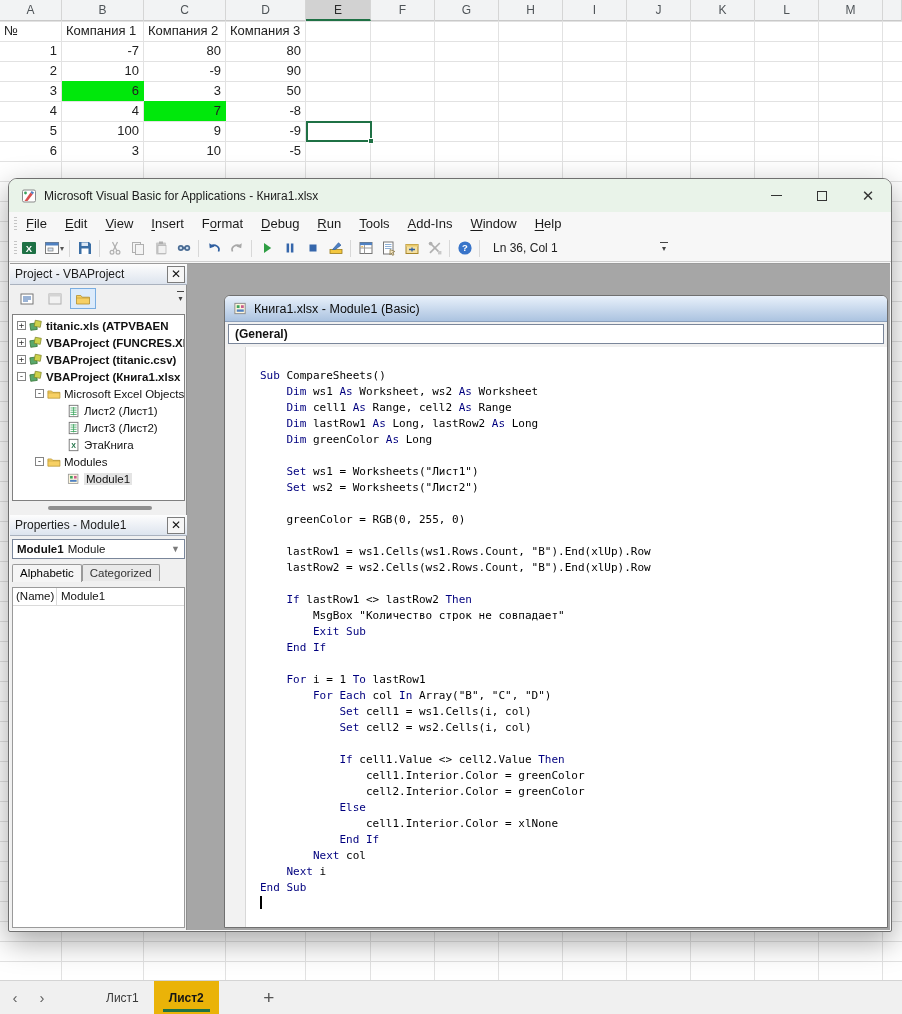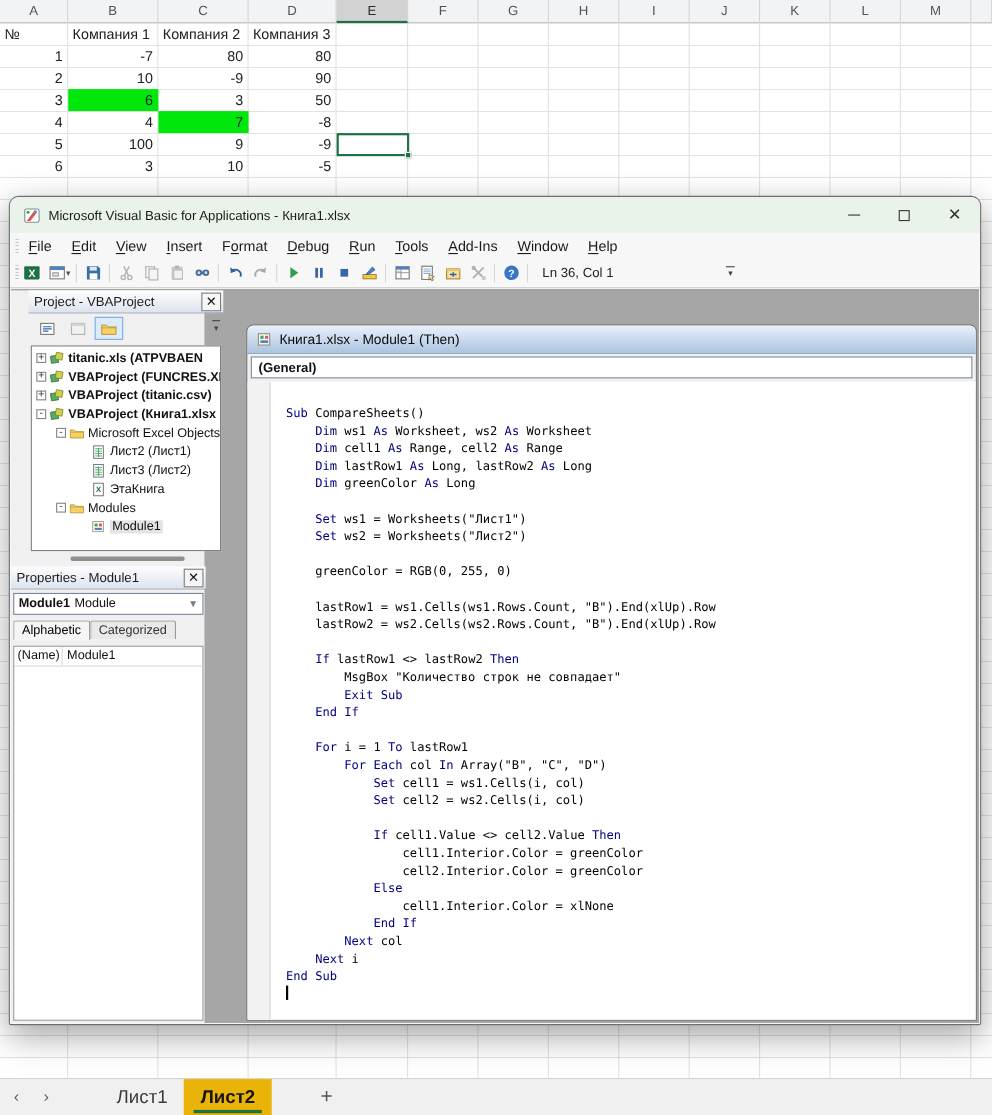--- a/index.html
+++ b/index.html
@@ -80,7 +80,7 @@
     border:1px solid #7c7c7c; background:#f6f6f6; display:flex; align-items:center;
     justify-content:center; font-size:12px; font-weight:bold; color:#111; }
 
-  #project-panel { position:absolute; left:16px; top:0; width:177px; height:251px; }
+  #project-panel { position:absolute; left:0; top:0; width:177px; height:251px; }
   #proj-tools { height:27px; display:flex; align-items:center; padding-left:4px; position:relative; }
   .ptool { width:26px; height:21px; display:flex; align-items:center; justify-content:center;
     margin-right:2px; }

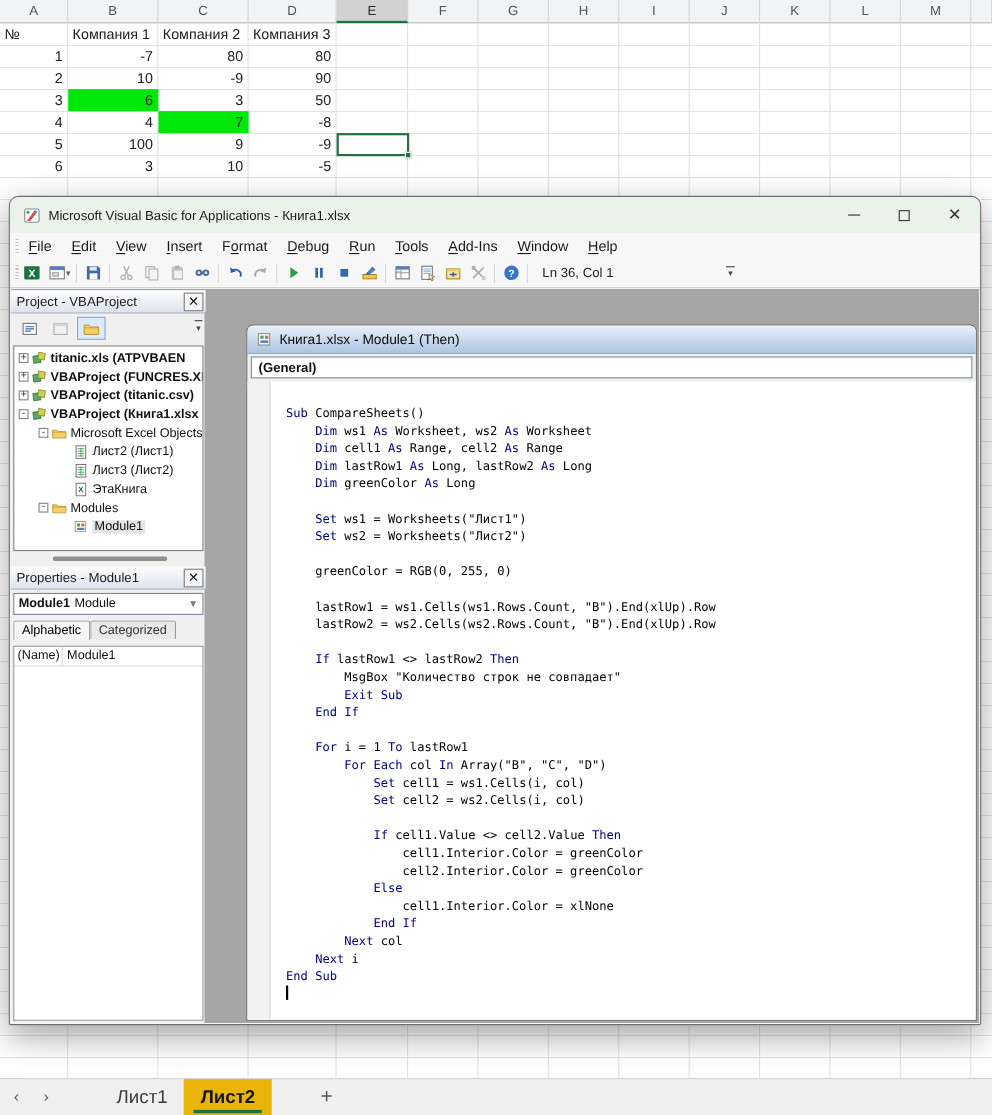--- a/index.html
+++ b/index.html
@@ -563,7 +563,7 @@
             <rect x="8.5" y="4.5" width="3" height="3" fill="#c85c8e"></rect>
             <rect x="4" y="9" width="7.5" height="2.5" fill="#4f81c2"></rect>
           </svg>
-          <span id="code-title">Книга1.xlsx - Module1 (Then)</span>
+          <span id="code-title">Книга1.xlsx - Module1 (Basic)</span>
         </div>
         <div id="combo-row">
           <div id="general-combo">

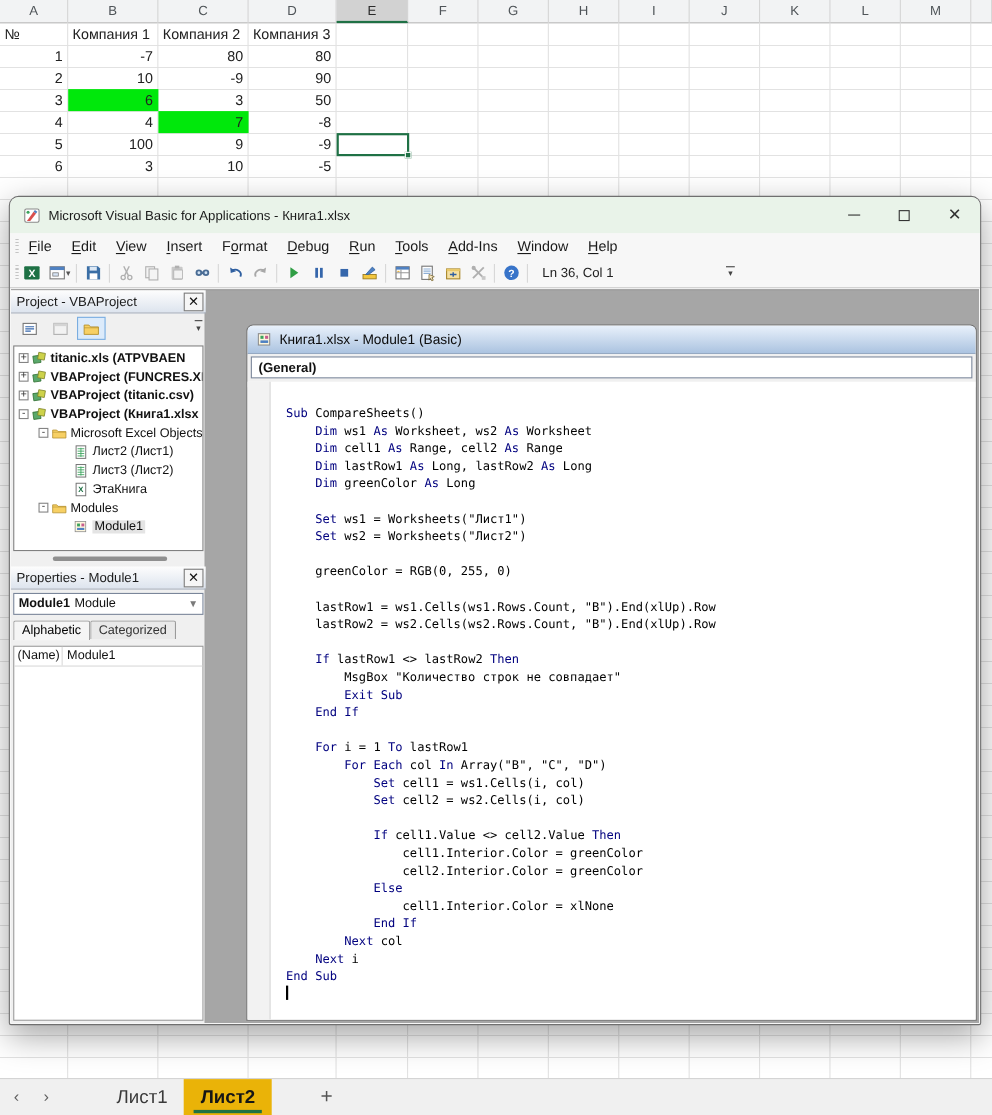--- a/index.html
+++ b/index.html
@@ -31,7 +31,7 @@
   .nav { color:#5f5f5f; font-size:15px; width:14px; text-align:center; }
   #nav-prev { margin-left:8px; } #nav-next { margin-left:13px; }
   #sheet-tabs { display:flex; height:34px; margin-left:42px; }
-  .sheettab { padding:0 15px; font-size:17px; color:#3a3a3a; display:flex; align-items:center;
+  .sheettab { padding:0 15px; font-size:12px; color:#3a3a3a; display:flex; align-items:center;
     position:relative; height:34px; }
   .sheettab.active { background:#eab308; font-weight:bold; color:#161616; }
   .sheettab.active .tab-underline { position:absolute; left:9px; right:9px; bottom:3px;

